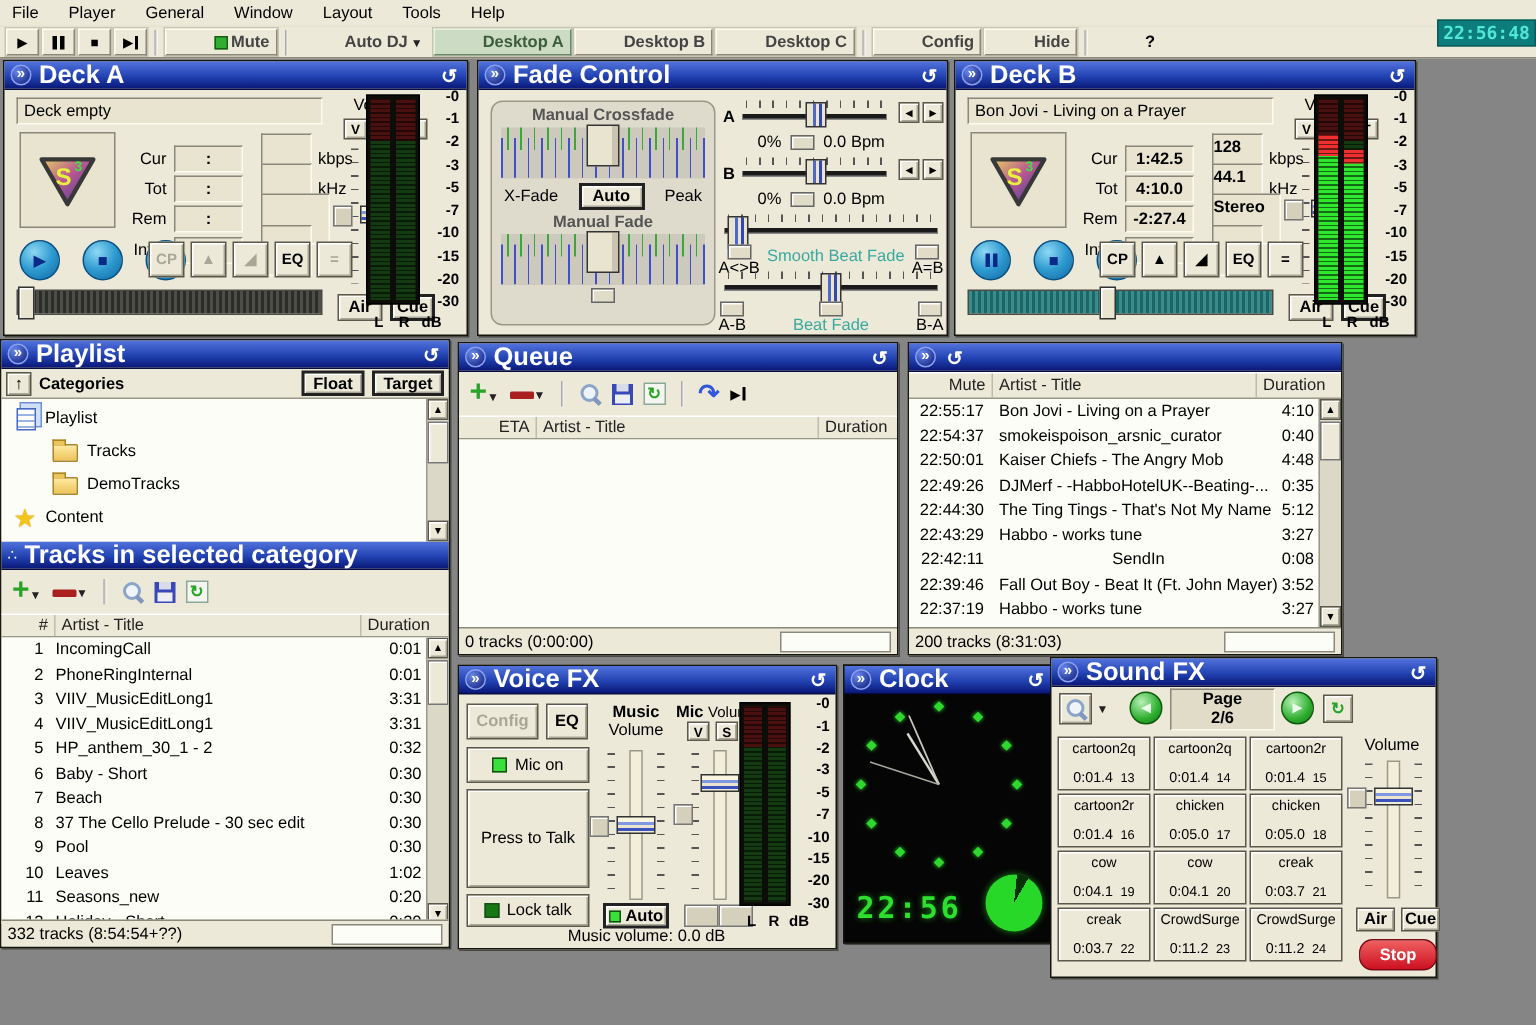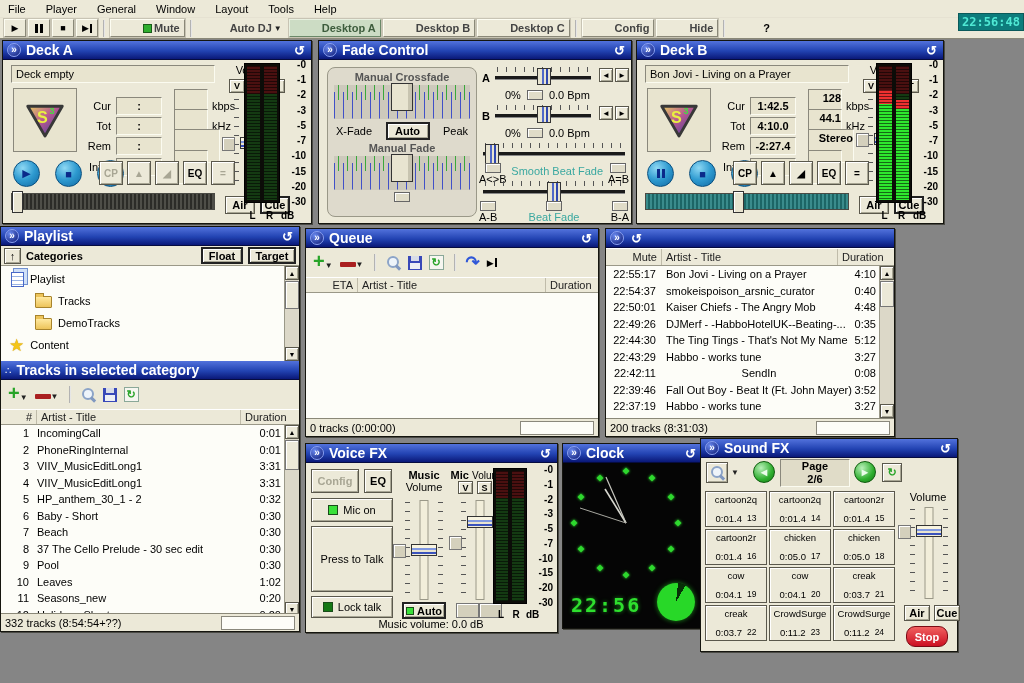--- a/index.html
+++ b/index.html
@@ -21,7 +21,7 @@
   
   .win { position:absolute; background:#ece9d8; border:1px solid #15150f; box-shadow:1px 1px 0 #4a4a44; }
   .tb { height:19px; background:linear-gradient(180deg,#5272dc 0%,#2243b2 55%,#0a1878 100%); display:flex; align-items:center; gap:5px; padding:0 4px; color:#fff; border-bottom:1px solid #060c40; }
-  .tb .ttl { font-weight:bold; font-size:14px; flex:1; white-space:nowrap; }
+  .tb .ttl { font-weight:bold; font-size:17px; flex:1; white-space:nowrap; }
   .chev { width:14px; height:14px; border-radius:50%; background:radial-gradient(circle at 32% 30%,#6a8af0,#0a1670); border:1px solid #8aa0f0; color:#fff; font-size:10px; font-weight:bold; display:flex; align-items:center; justify-content:center; line-height:1; }
   .roll { width:15px; height:15px; color:#fff; font-size:13px; font-weight:bold; display:flex; align-items:center; justify-content:center; }
 

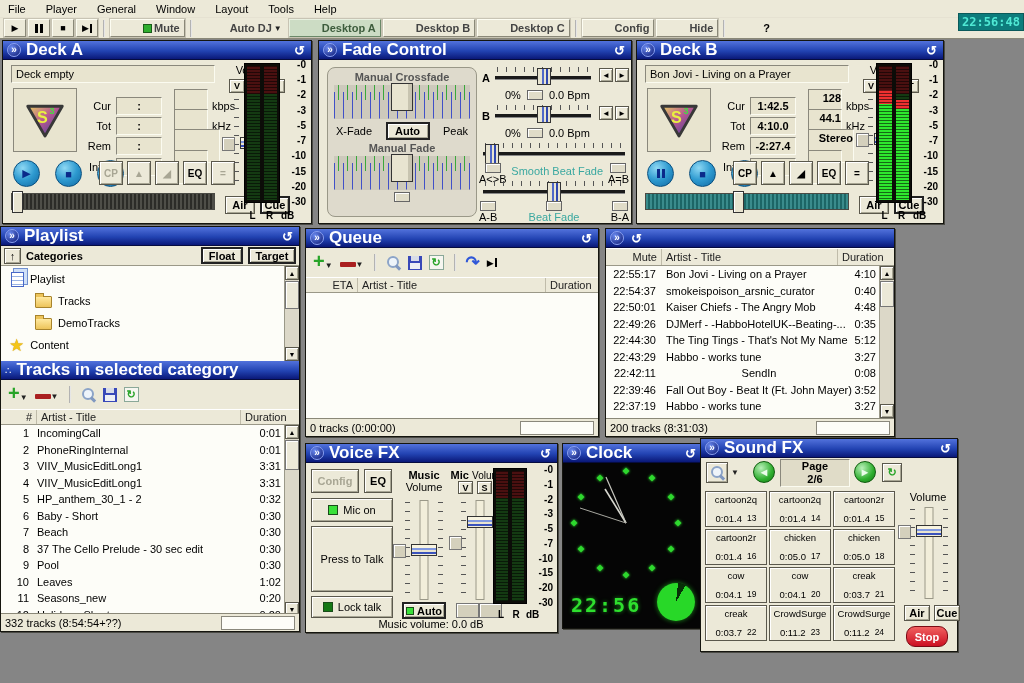--- a/index.html
+++ b/index.html
@@ -41,7 +41,7 @@
   .fr { position:absolute; left:76px; display:flex; align-items:center; }
   .fr .lb { width:32px; text-align:right; margin-right:5px; }
   .dval { width:46px; height:18px; line-height:16px; text-align:center; font-weight:bold; }
-  .dval2 { width:34px; height:34px; line-height:16px; text-align:right; font-weight:bold; margin-left:12px; }
+  .dval2 { width:34px; height:34px; line-height:16px; text-align:left; font-weight:bold; margin-left:12px; }
   .dval2.w { width:46px; }
   .un { margin-left:4px; }
   .transport { position:absolute; left:10px; top:119px; display:flex; gap:15px; }

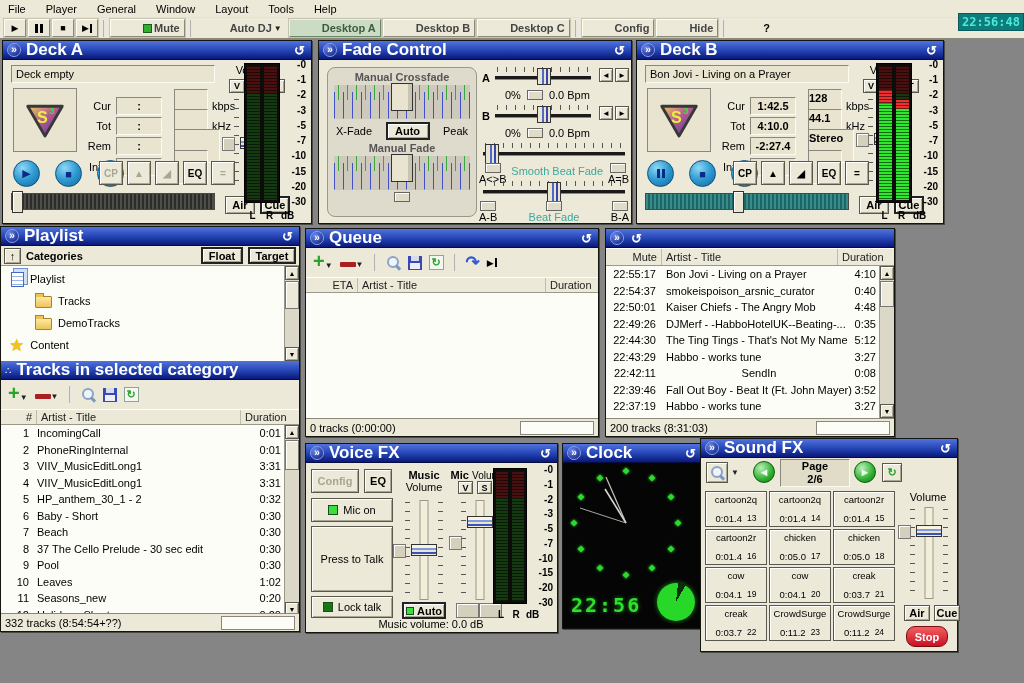--- a/index.html
+++ b/index.html
@@ -140,7 +140,7 @@
   .pad .pname { margin-top:2px; white-space:nowrap; overflow:hidden; }
   .pad .pbot { position:absolute; bottom:2px; left:0; right:0; display:flex; justify-content:center; gap:5px; }
   .pad .pnum { font-size:8.5px; }
-  .stopbtn { width:42px; height:21px; border-radius:9px; background:linear-gradient(180deg,#f06060,#cc1022); border:1px solid #7a0a14; color:#fff; font-weight:bold; display:flex; align-items:center; justify-content:center; }
+  .stopbtn { width:52px; height:21px; border-radius:9px; background:linear-gradient(180deg,#f06060,#cc1022); border:1px solid #7a0a14; color:#fff; font-weight:bold; display:flex; align-items:center; justify-content:center; }
 </style>
 </head>
 <body>

